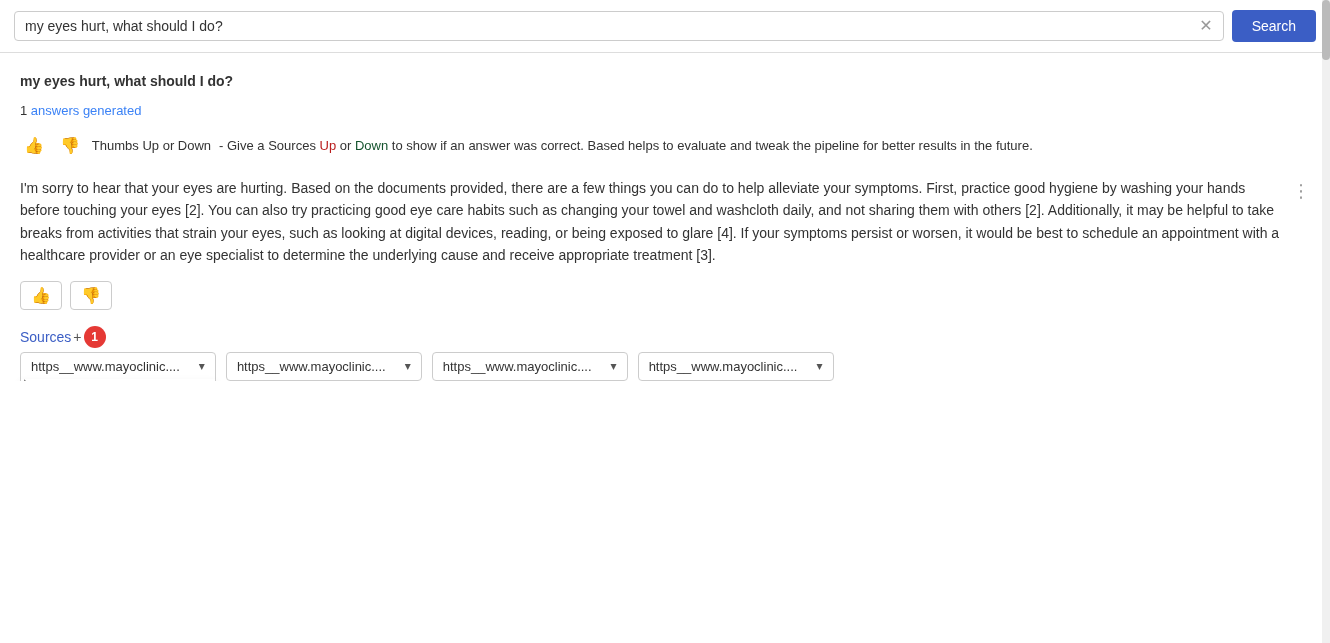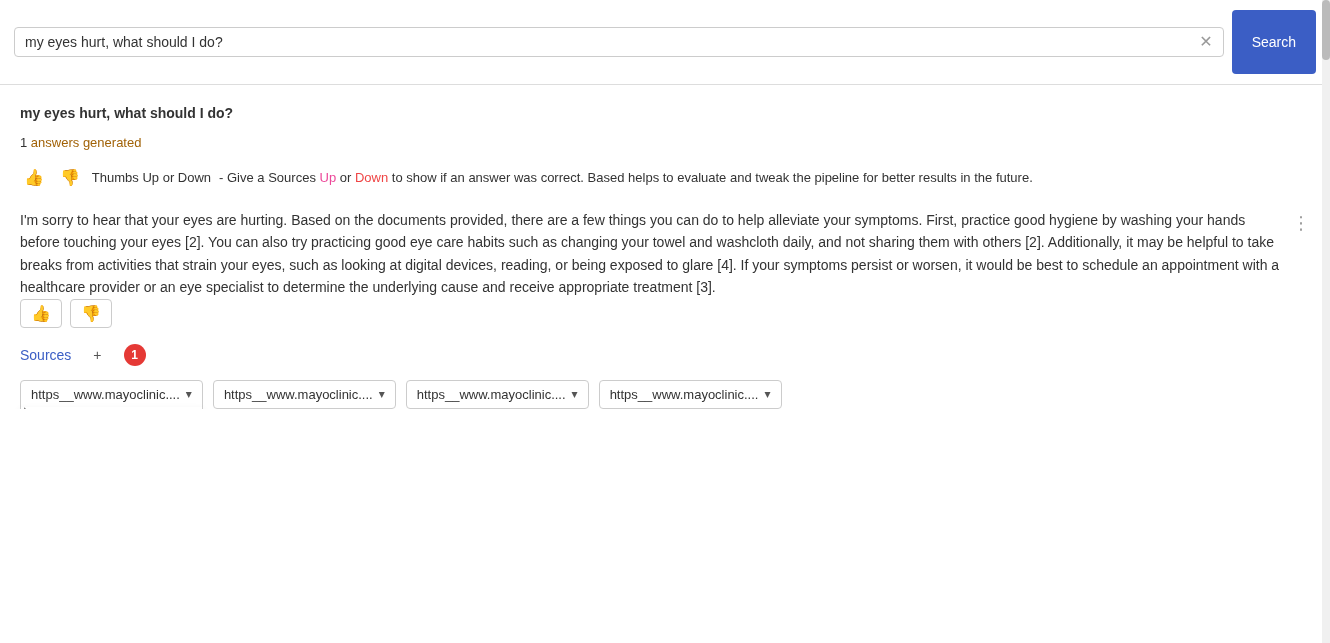--- a/index.html
+++ b/index.html
@@ -45,7 +45,7 @@
       color: #fff;
       border: none;
       border-radius: 4px;
-      padding: 24px 20px;
+      padding: 8px 20px;
       font-size: 14px;
       cursor: pointer;
       white-space: nowrap;

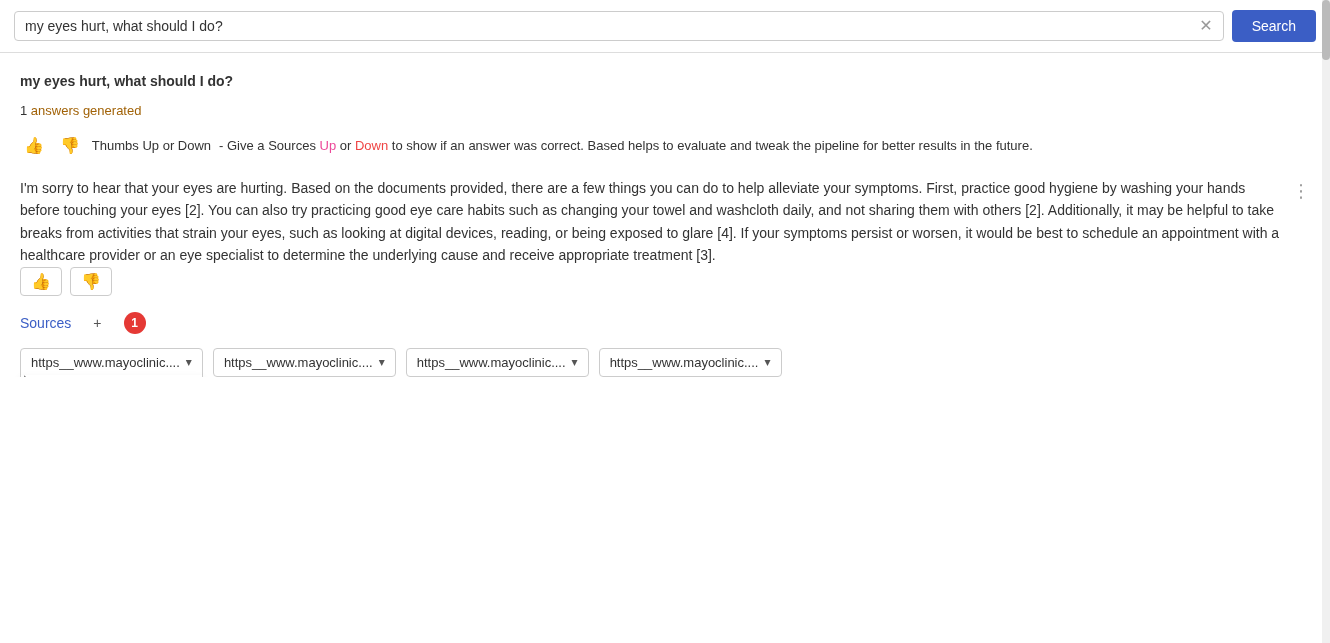--- a/index.html
+++ b/index.html
@@ -69,7 +69,7 @@
       margin-bottom: 16px;
     }
     .answers-line .count { color: #333; }
-    .answers-line .label { color: #a16207; }
+    .answers-line .label { color: #3b82f6; }
 
     .thumbs-row {
       display: flex;

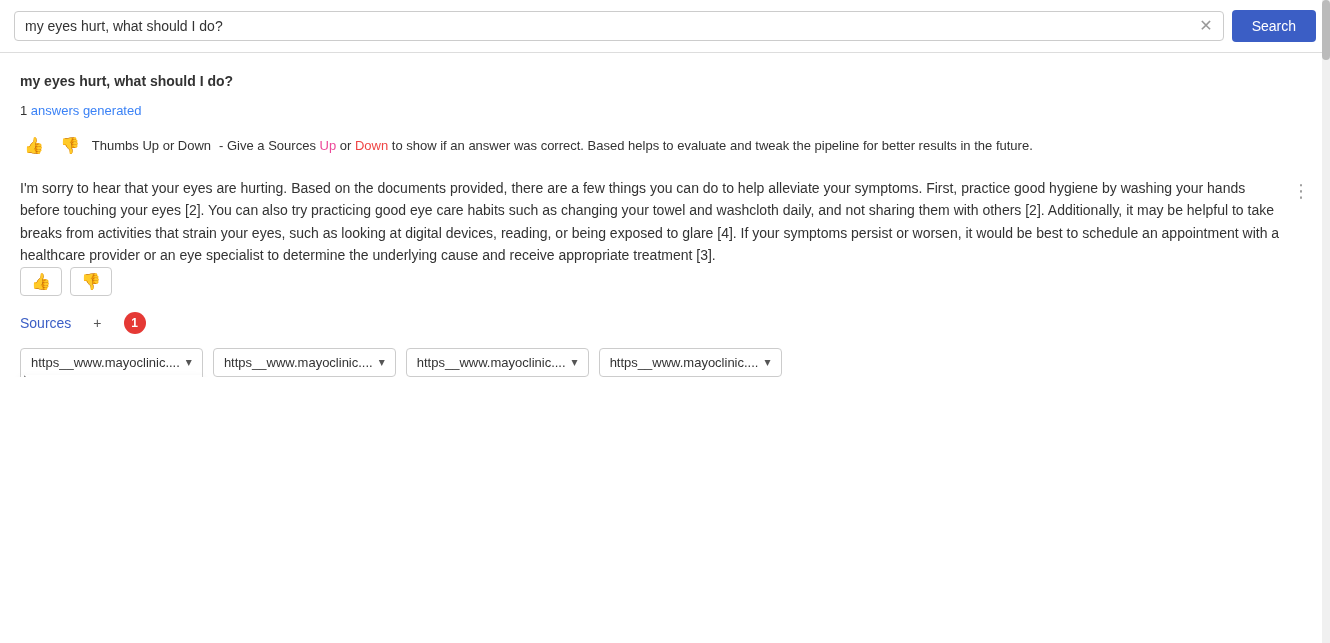--- a/index.html
+++ b/index.html
@@ -277,7 +277,7 @@
     <button class="thumb-icon">👎</button>
     <span class="thumbs-label">Thumbs Up or Down</span>
     <span>
-      <span> - Give a Sources </span><span style="color:#ec4899">Up</span><span> or </span><span style="color:#ef4444">Down</span><span> to show if an answer was correct. Based helps to evaluate and tweak the pipeline for better results in the future.</span>
+      <span> - Give a Sources </span><span style="color:#b91c1c">Up</span><span> or </span><span style="color:#ef4444">Down</span><span> to show if an answer was correct. Based helps to evaluate and tweak the pipeline for better results in the future.</span>
     </span>
   </div>
 

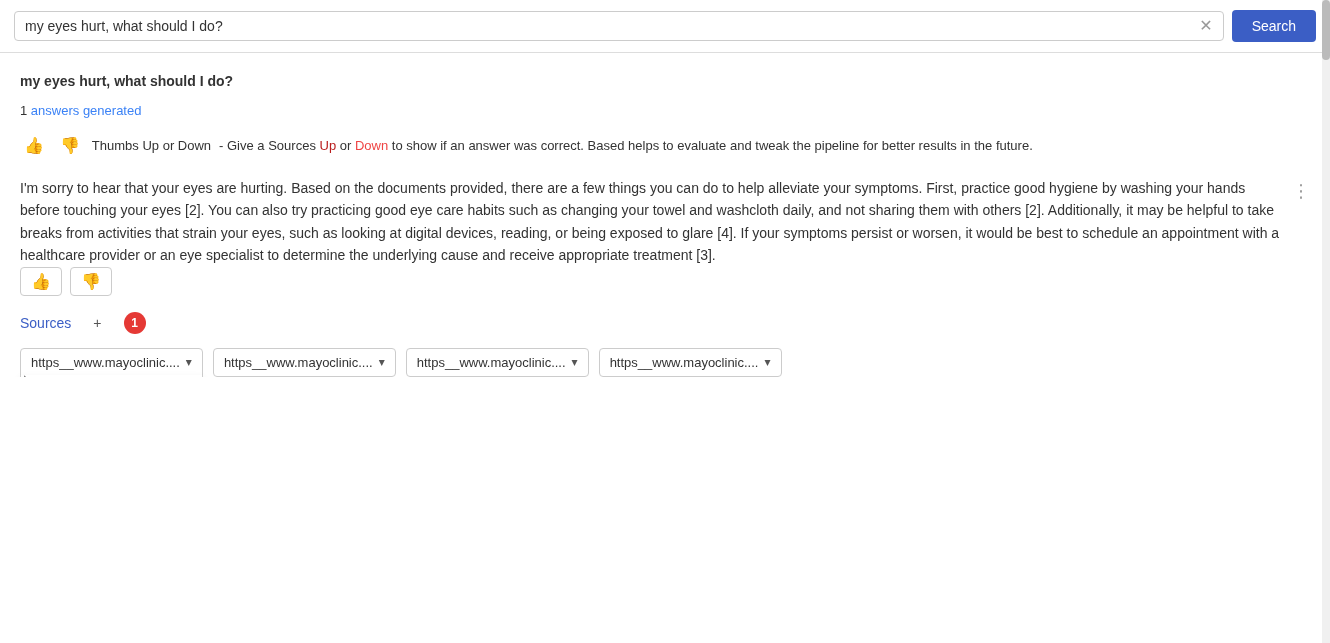--- a/index.html
+++ b/index.html
@@ -277,7 +277,7 @@
     <button class="thumb-icon">👎</button>
     <span class="thumbs-label">Thumbs Up or Down</span>
     <span>
-      <span> - Give a Sources </span><span style="color:#b91c1c">Up</span><span> or </span><span style="color:#ef4444">Down</span><span> to show if an answer was correct. Based helps to evaluate and tweak the pipeline for better results in the future.</span>
+      <span> - Give a Sources </span><span style="color:#b91c1c">Up</span><span> or </span><span style="color:#14532d">Down</span><span> to show if an answer was correct. Based helps to evaluate and tweak the pipeline for better results in the future.</span>
     </span>
   </div>
 

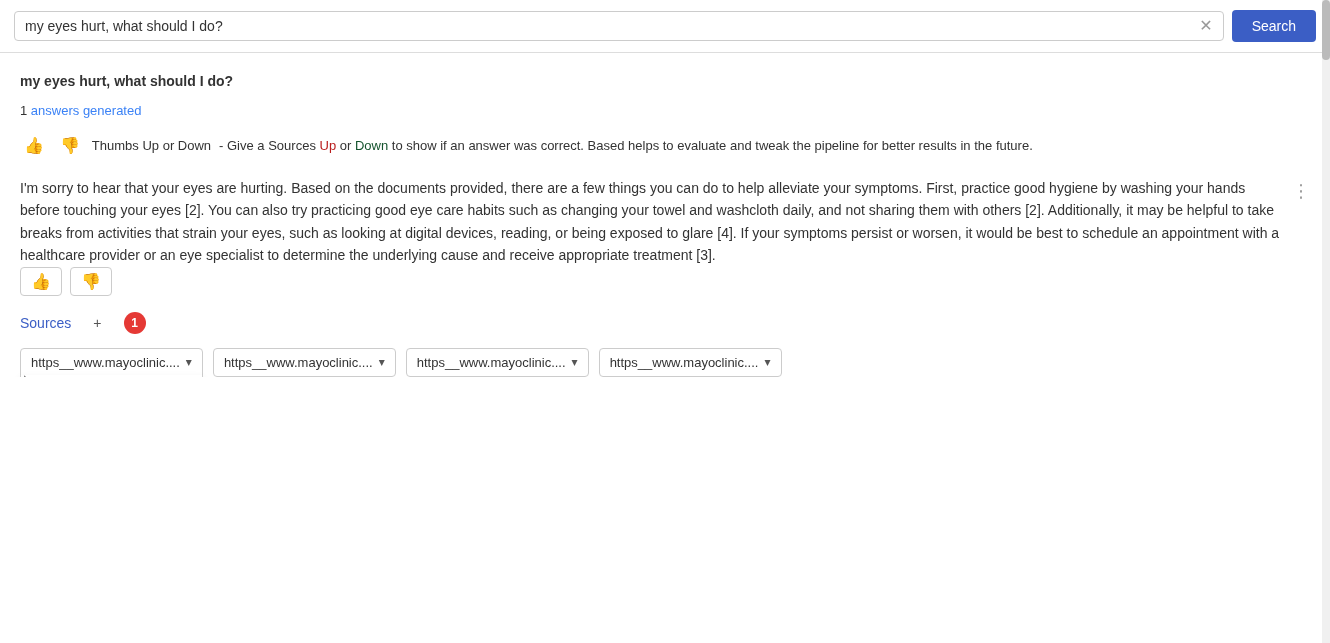--- a/index.html
+++ b/index.html
@@ -92,7 +92,7 @@
     
     .answer-area {
       position: relative;
-      margin-bottom: 0;
+      margin-bottom: 14px;
       line-height: 1.6;
       font-size: 14px;
       color: #333;

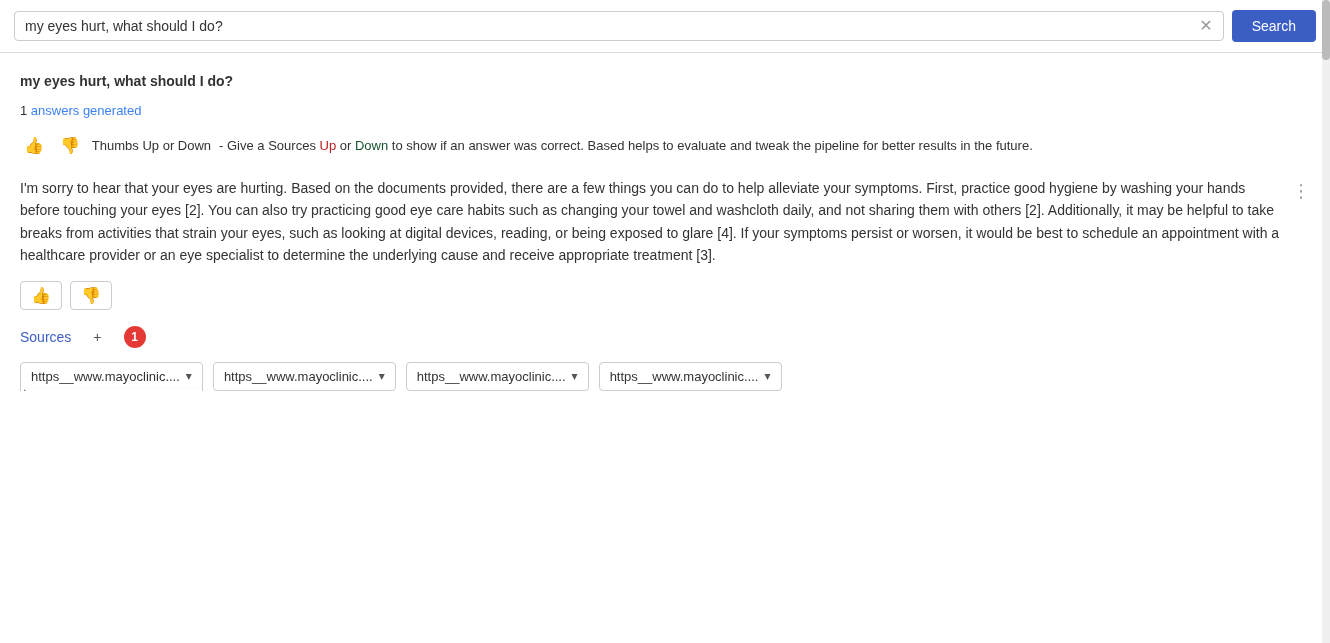--- a/index.html
+++ b/index.html
@@ -127,8 +127,8 @@
     .sources-row {
       display: flex;
       align-items: center;
-      gap: 22px;
-      margin-bottom: 14px;
+      gap: 2px;
+      margin-bottom: 4px;
       font-size: 14px;
     }
     .sources-label {

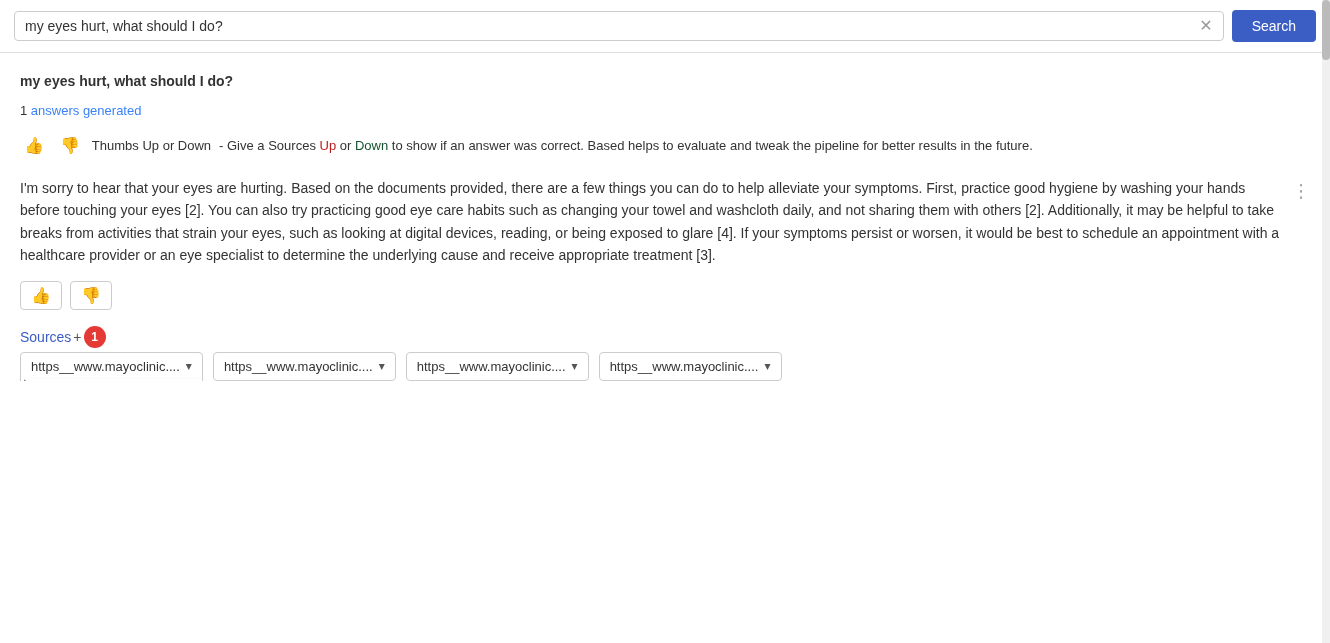--- a/index.html
+++ b/index.html
@@ -166,7 +166,7 @@
       background: #fff;
       display: flex;
       align-items: center;
-      gap: 6px;
+      gap: 19px;
       cursor: pointer;
       font-size: 13px;
       color: #333;

